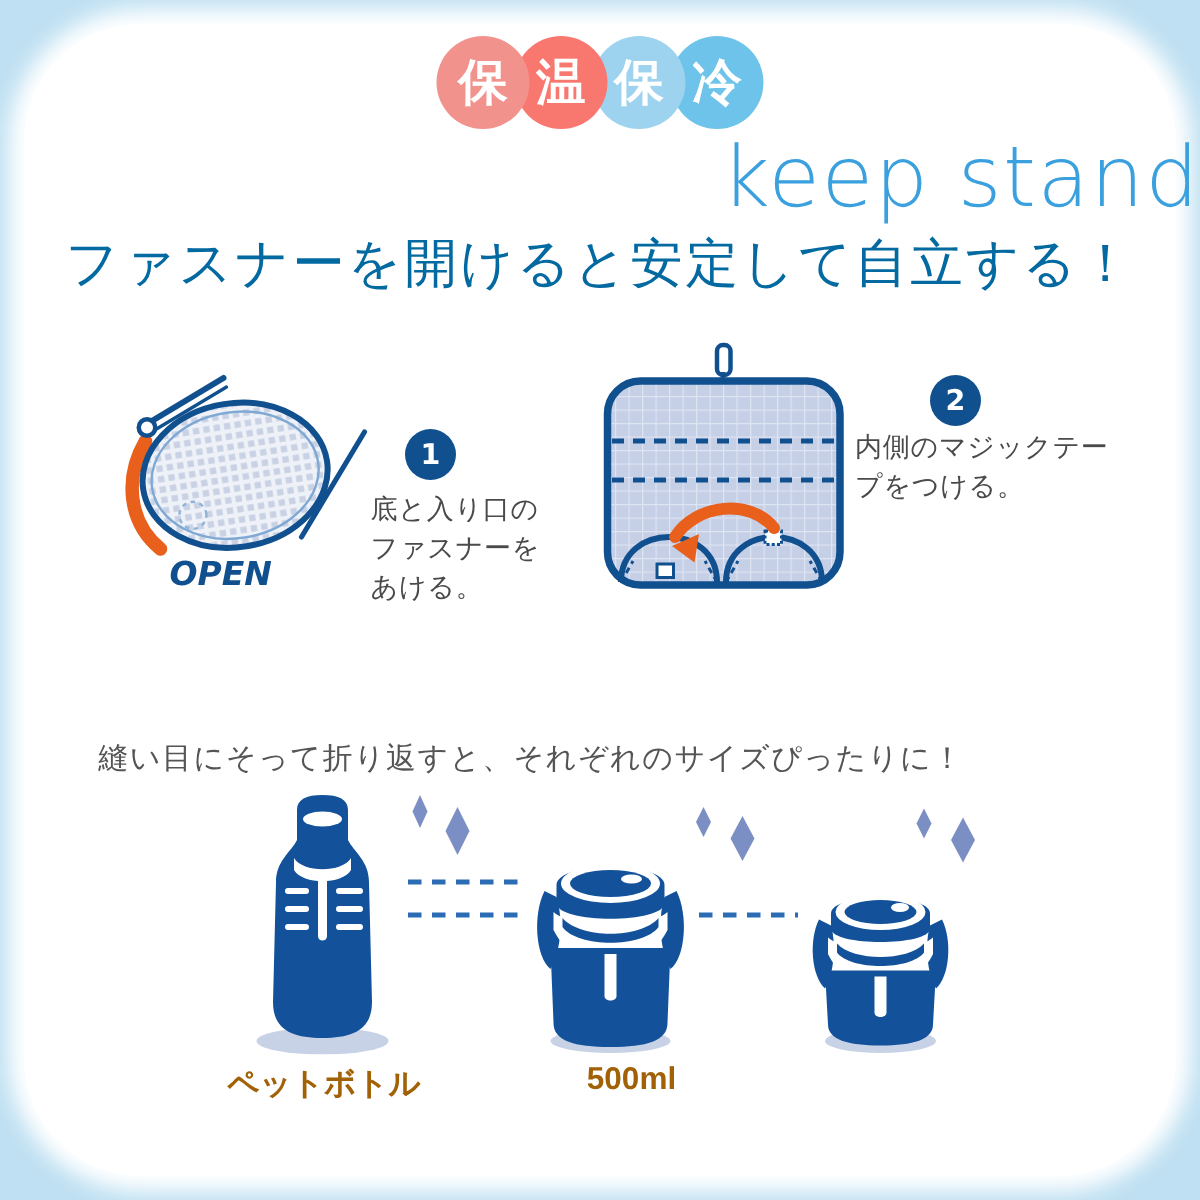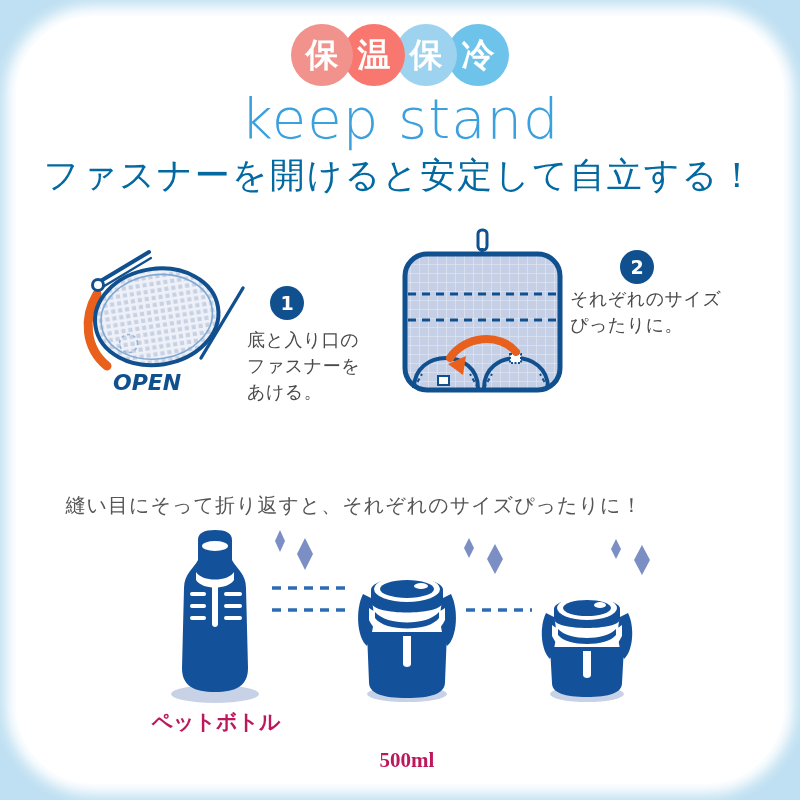--- a/index.html
+++ b/index.html
@@ -55,7 +55,7 @@
   #brand {
     position: absolute;
     left: 0; top: 86px; width: 800px;
-    text-align: center;
+    text-align: right;
     font-size: 56px;
     letter-spacing: 1px;
     color: #3aa0de;

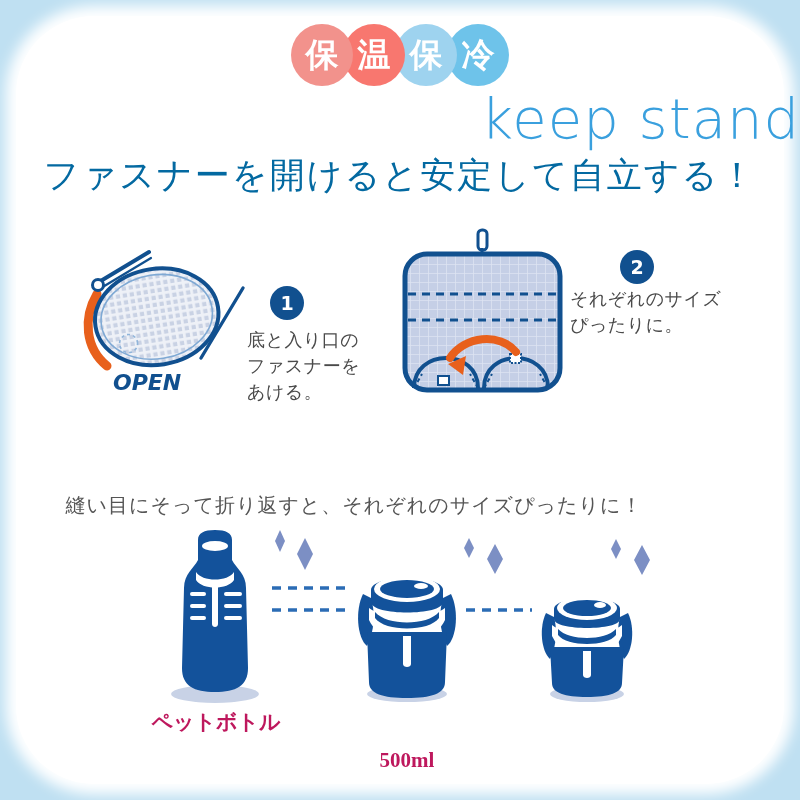--- a/index.html
+++ b/index.html
@@ -245,7 +245,7 @@
   </div>
 
   <div class="step-num" id="step2-num">2</div>
-  <div class="step-text" id="step2-text">それぞれのサイズぴったりに。</div>
+  <div class="step-text" id="step2-text">内側のマジックテープをつける。</div>
 
 
   <div id="subtitle">縫い目にそって折り返すと、それぞれのサイズぴったりに！</div>

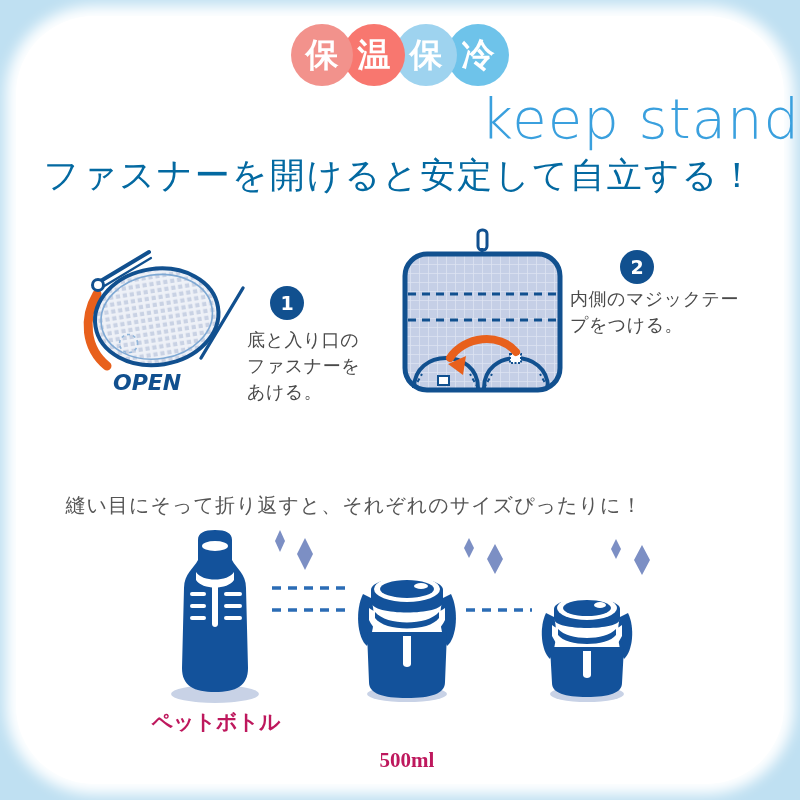--- a/index.html
+++ b/index.html
@@ -144,10 +144,10 @@
   .caption {
     position: absolute;
     text-align: center;
-    font-family: Liberation Serif, serif;
+    font-family: Liberation Sans, sans-serif;
     font-size: 21px;
     font-weight: bold;
-    color: #be185d;
+    color: #a16207;
     white-space: nowrap;
   }
   #cap1 { left: 140px; top: 708px; width: 152px; }

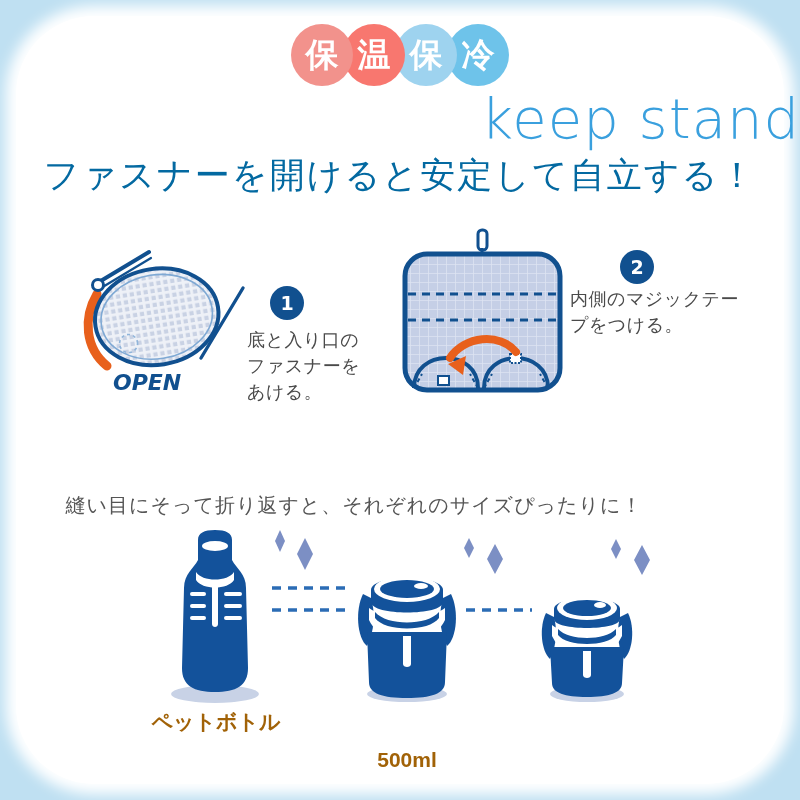--- a/index.html
+++ b/index.html
@@ -151,7 +151,7 @@
     white-space: nowrap;
   }
   #cap1 { left: 140px; top: 708px; width: 152px; }
-  #cap2 { left: 345px; top: 708px; width: 124px; margin-top: 40px; }
+  #cap2 { left: 359px; top: 708px; width: 124px; }
   #cap3 { left: 528px; top: 708px; width: 118px; }
 
   .dashline { position: absolute; }

